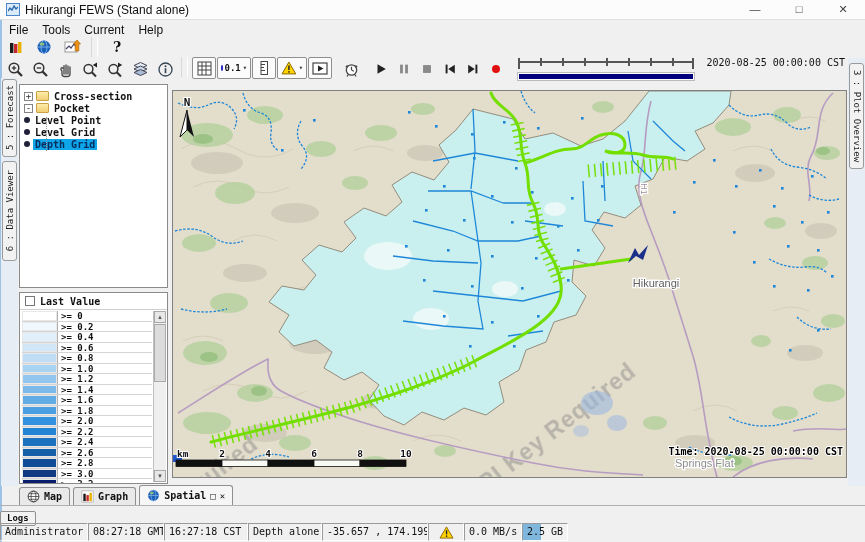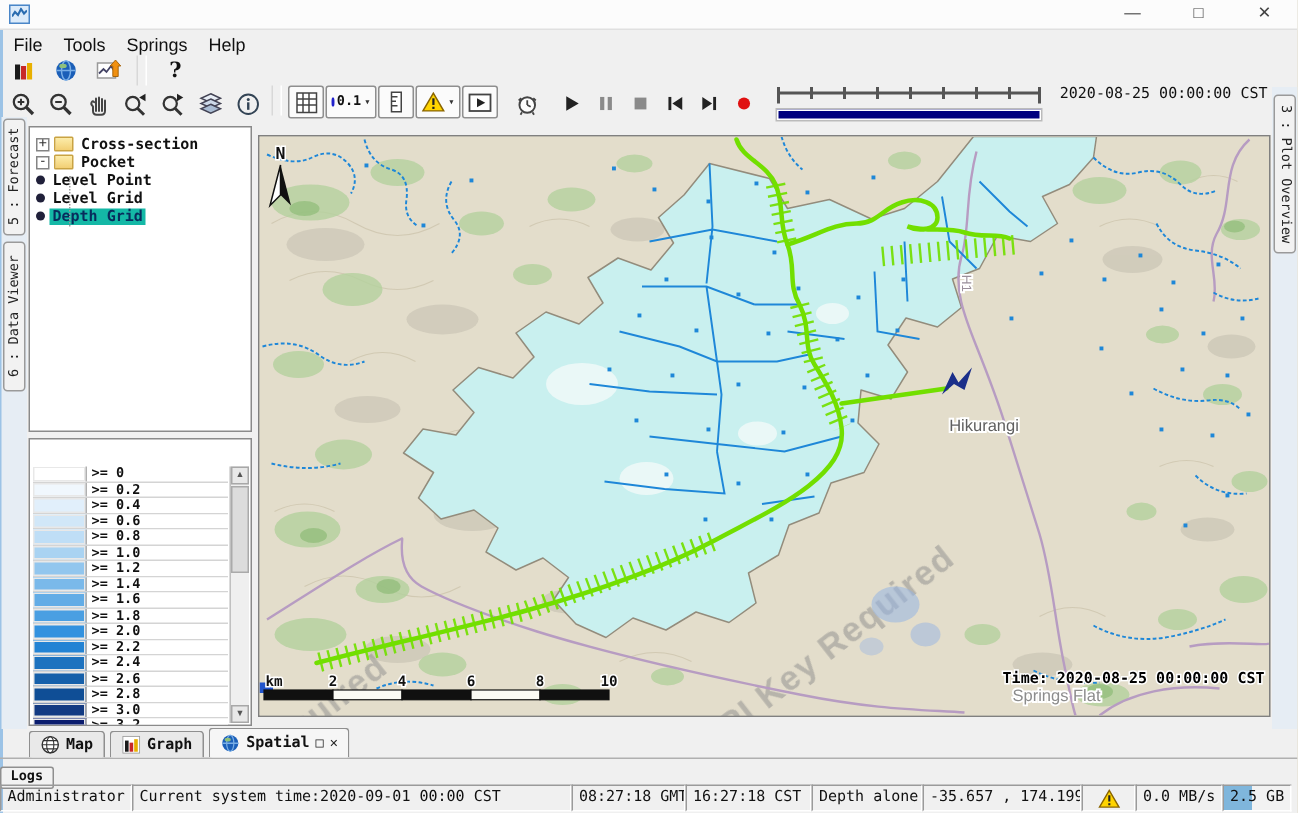--- a/index.html
+++ b/index.html
@@ -92,6 +92,7 @@
         <polyline points="0,6 2,3 4,5 6,1 8,4 10,2" fill="none" stroke="#2a6cb0" stroke-width="1.4"></polyline>
       </svg>
   </span>
+  <span class="title-text">Hikurangi FEWS  (Stand alone)</span>
   <span class="win-controls">
     <span class="win-btn">—</span>
     <span class="win-btn">□</span>

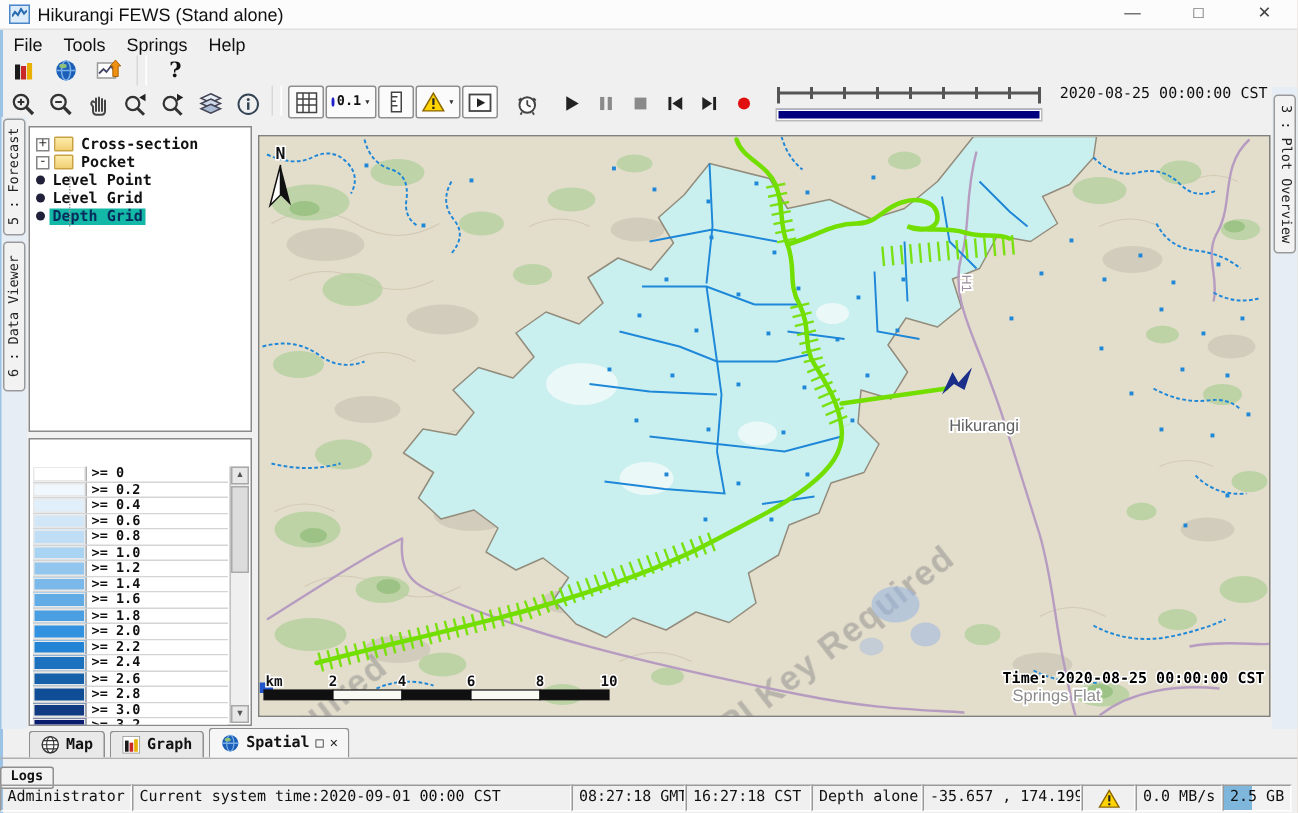--- a/index.html
+++ b/index.html
@@ -103,7 +103,7 @@
 <div class="menubar">
   <span class="menu-item">File</span>
   <span class="menu-item">Tools</span>
-  <span class="menu-item">Springs</span>
+  <span class="menu-item">Current</span>
   <span class="menu-item">Help</span>
 </div>
 

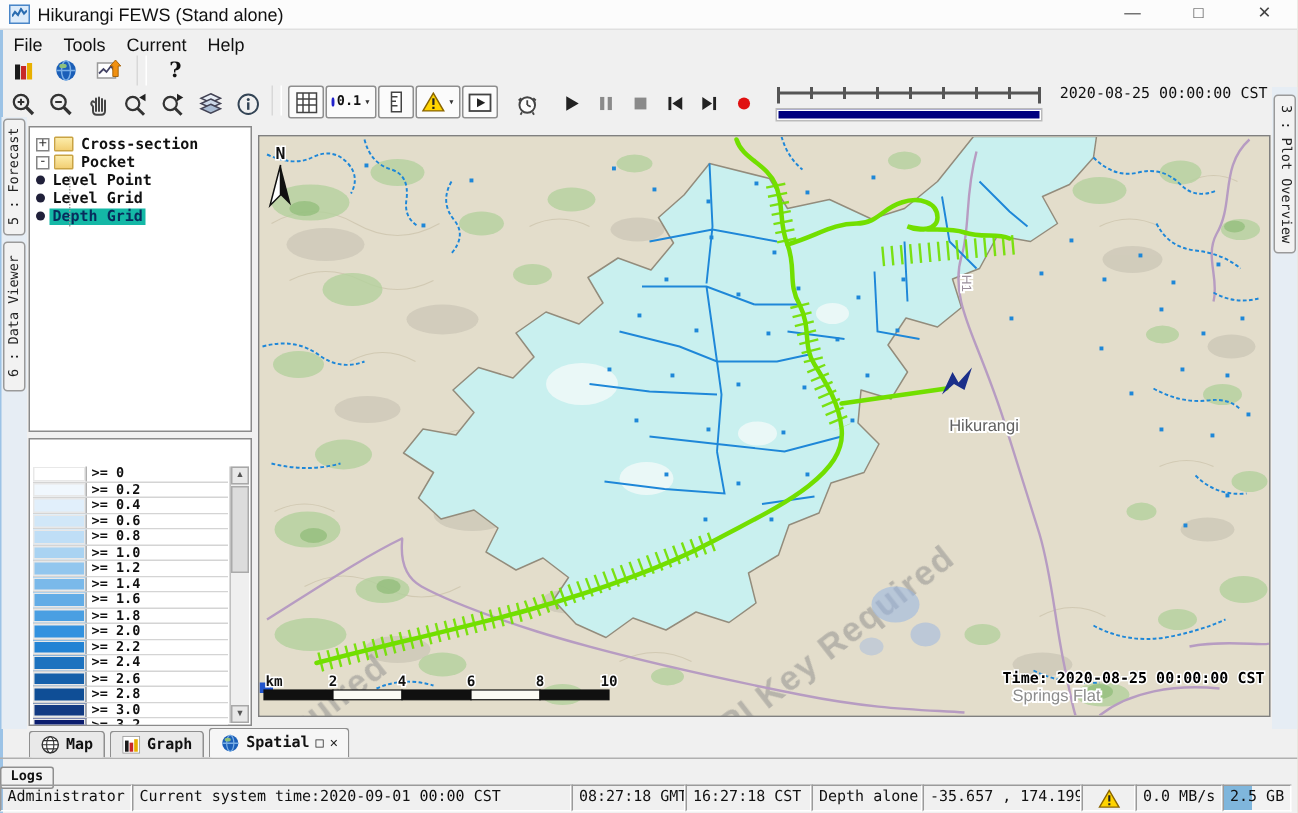--- a/index.html
+++ b/index.html
@@ -47,7 +47,7 @@
 .leafrow{}
 .bullet{width:6px;height:6px;border-radius:50%;background:#20203a;flex:0 0 auto}
 .tlabel{padding:0 2px}
-.tlabel.sel{background:#14b8a6;color:#082c5c}
+.tlabel.sel{background:#0ea5e9;color:#082c5c}
 .treeline{position:absolute;left:26px;top:32px;height:34px;border-left:1px dotted #9a9a9a}
 .hsplit{position:absolute;top:204px;left:0;right:0;height:4px}
 

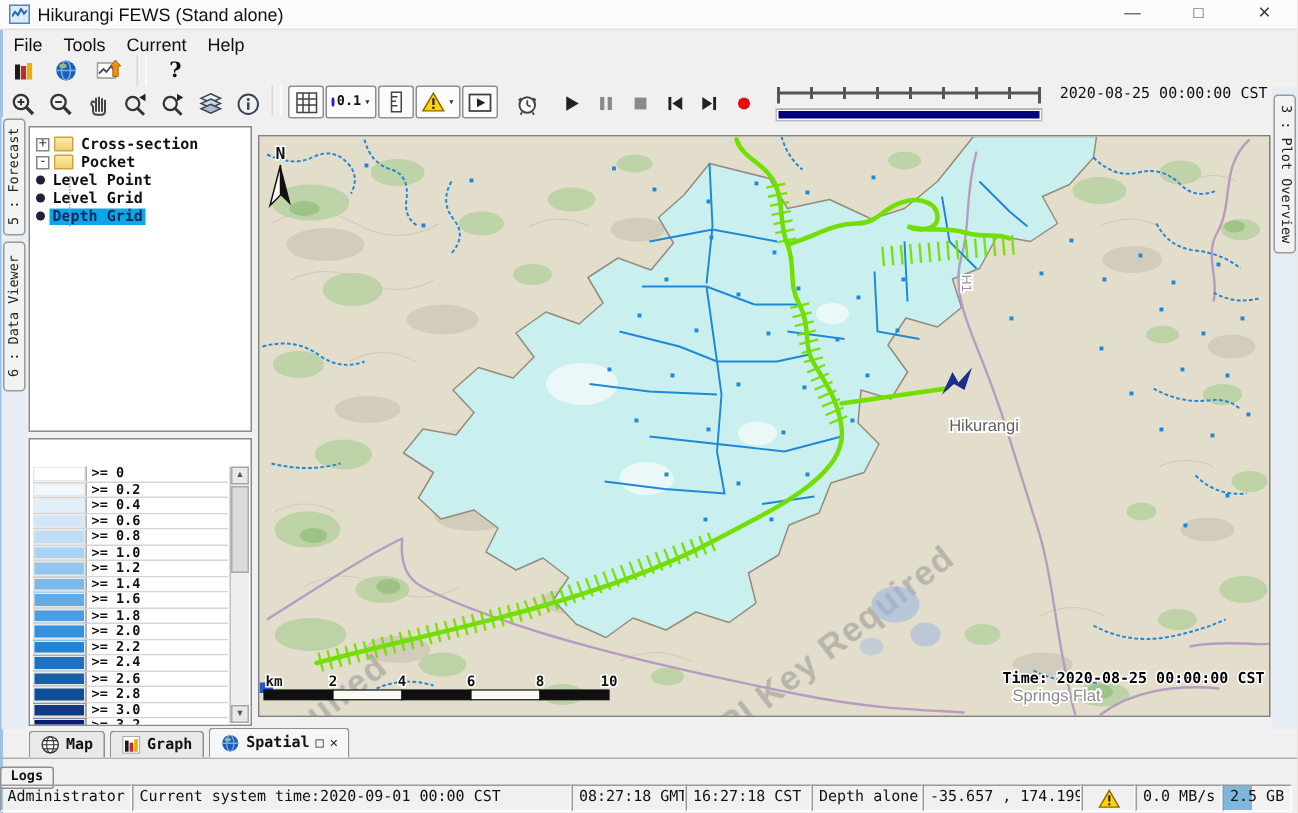--- a/index.html
+++ b/index.html
@@ -315,6 +315,10 @@
   </div>
   <div class="hsplit"></div>
   <div class="legend">
+    <div class="legend-head">
+      <span class="chk"></span>
+      <span>Last Value</span>
+    </div>
     <div class="legend-list">
       <div class="lrow">
           <span class="sw" style="background: rgb(255, 255, 255);"></span>

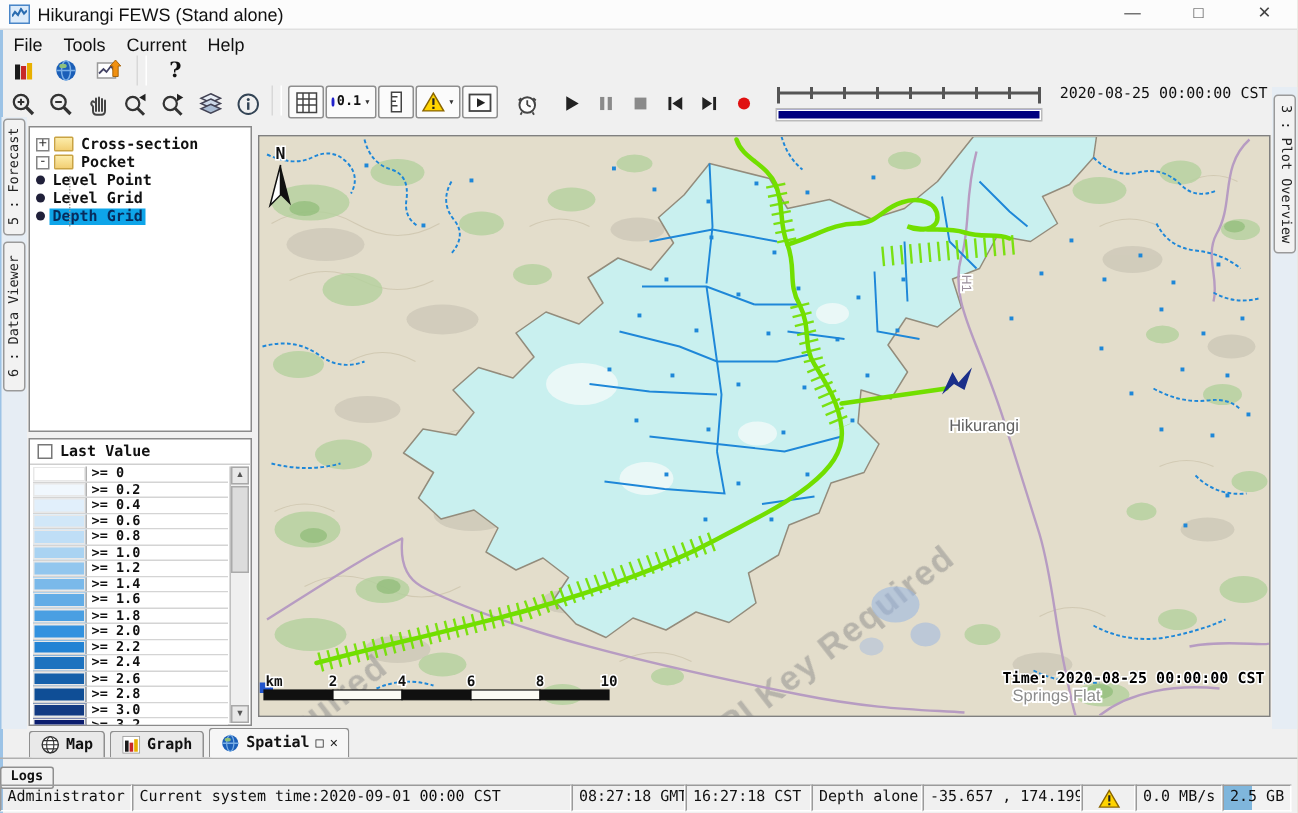--- a/index.html
+++ b/index.html
@@ -661,7 +661,6 @@
 
 <div class="statusbar">
   <span class="scell" style="width:88px">Administrator</span>
-  <span class="scell grow">Current system time:2020-09-01 00:00 CST</span>
   <span class="scell" style="width:76px">08:27:18 GMT</span>
   <span class="scell" style="width:84px">16:27:18 CST</span>
   <span class="scell" style="width:74px">Depth alone</span>

